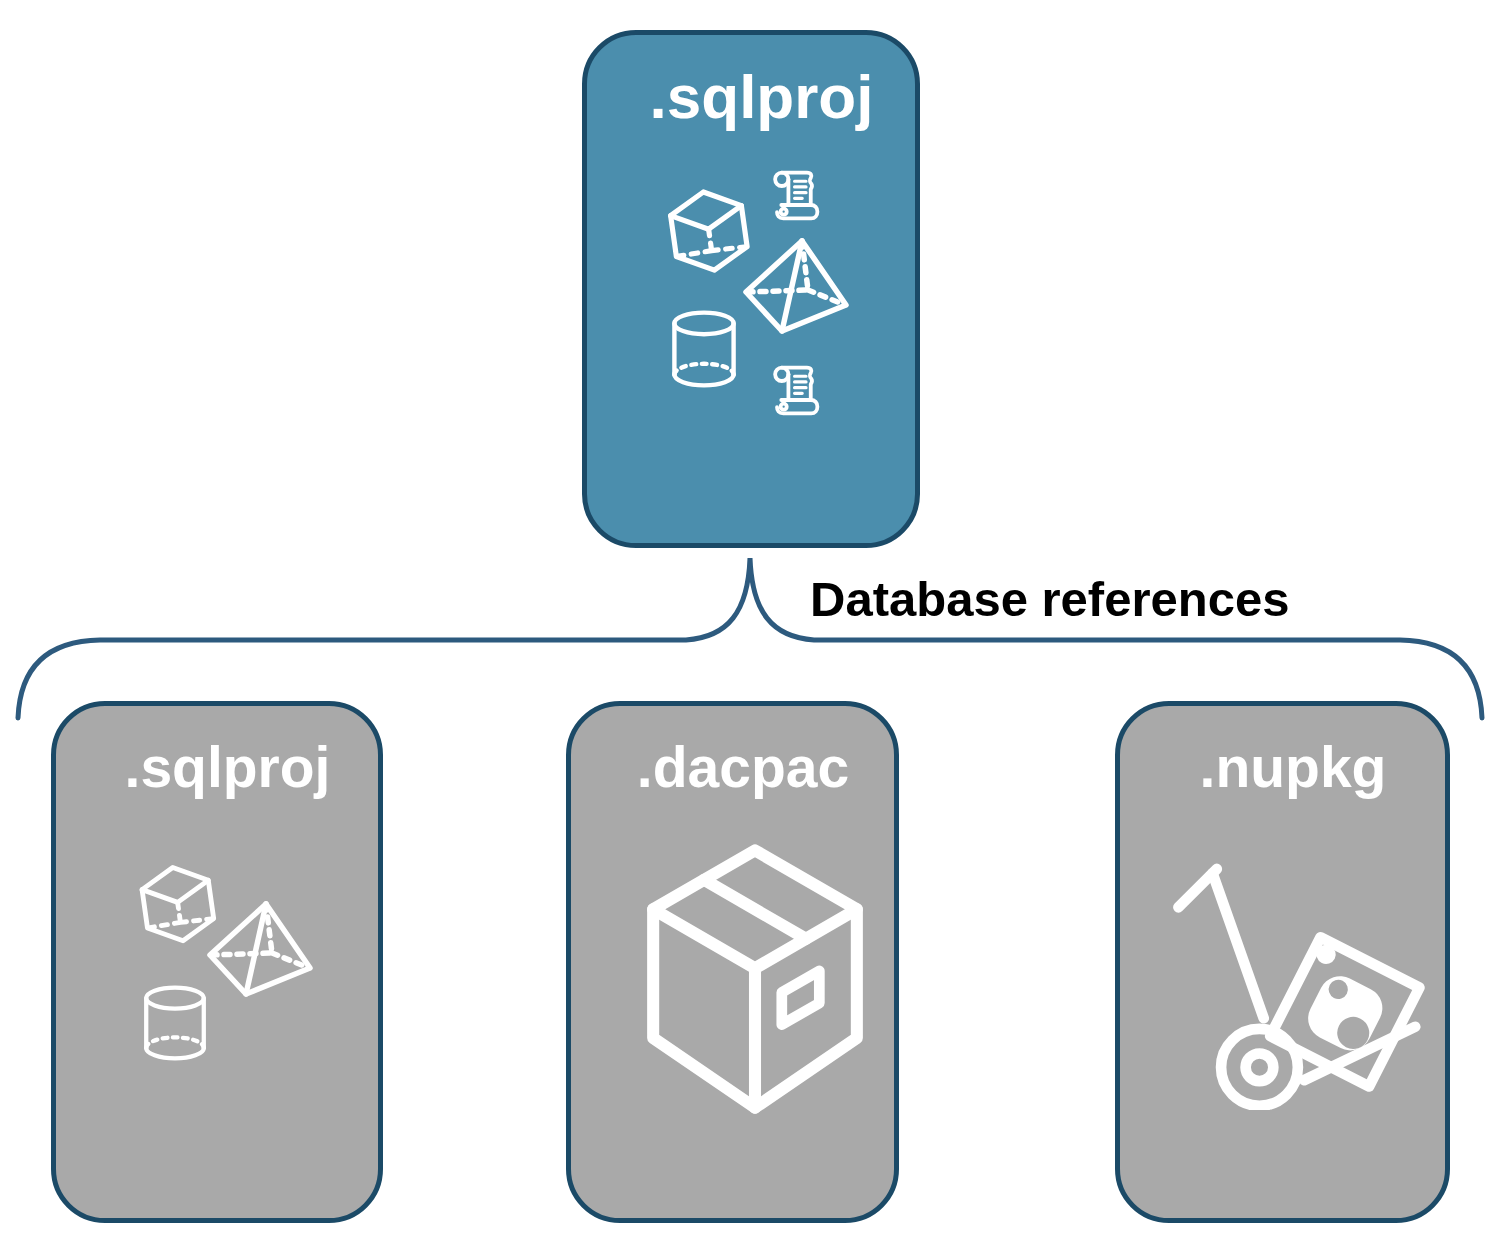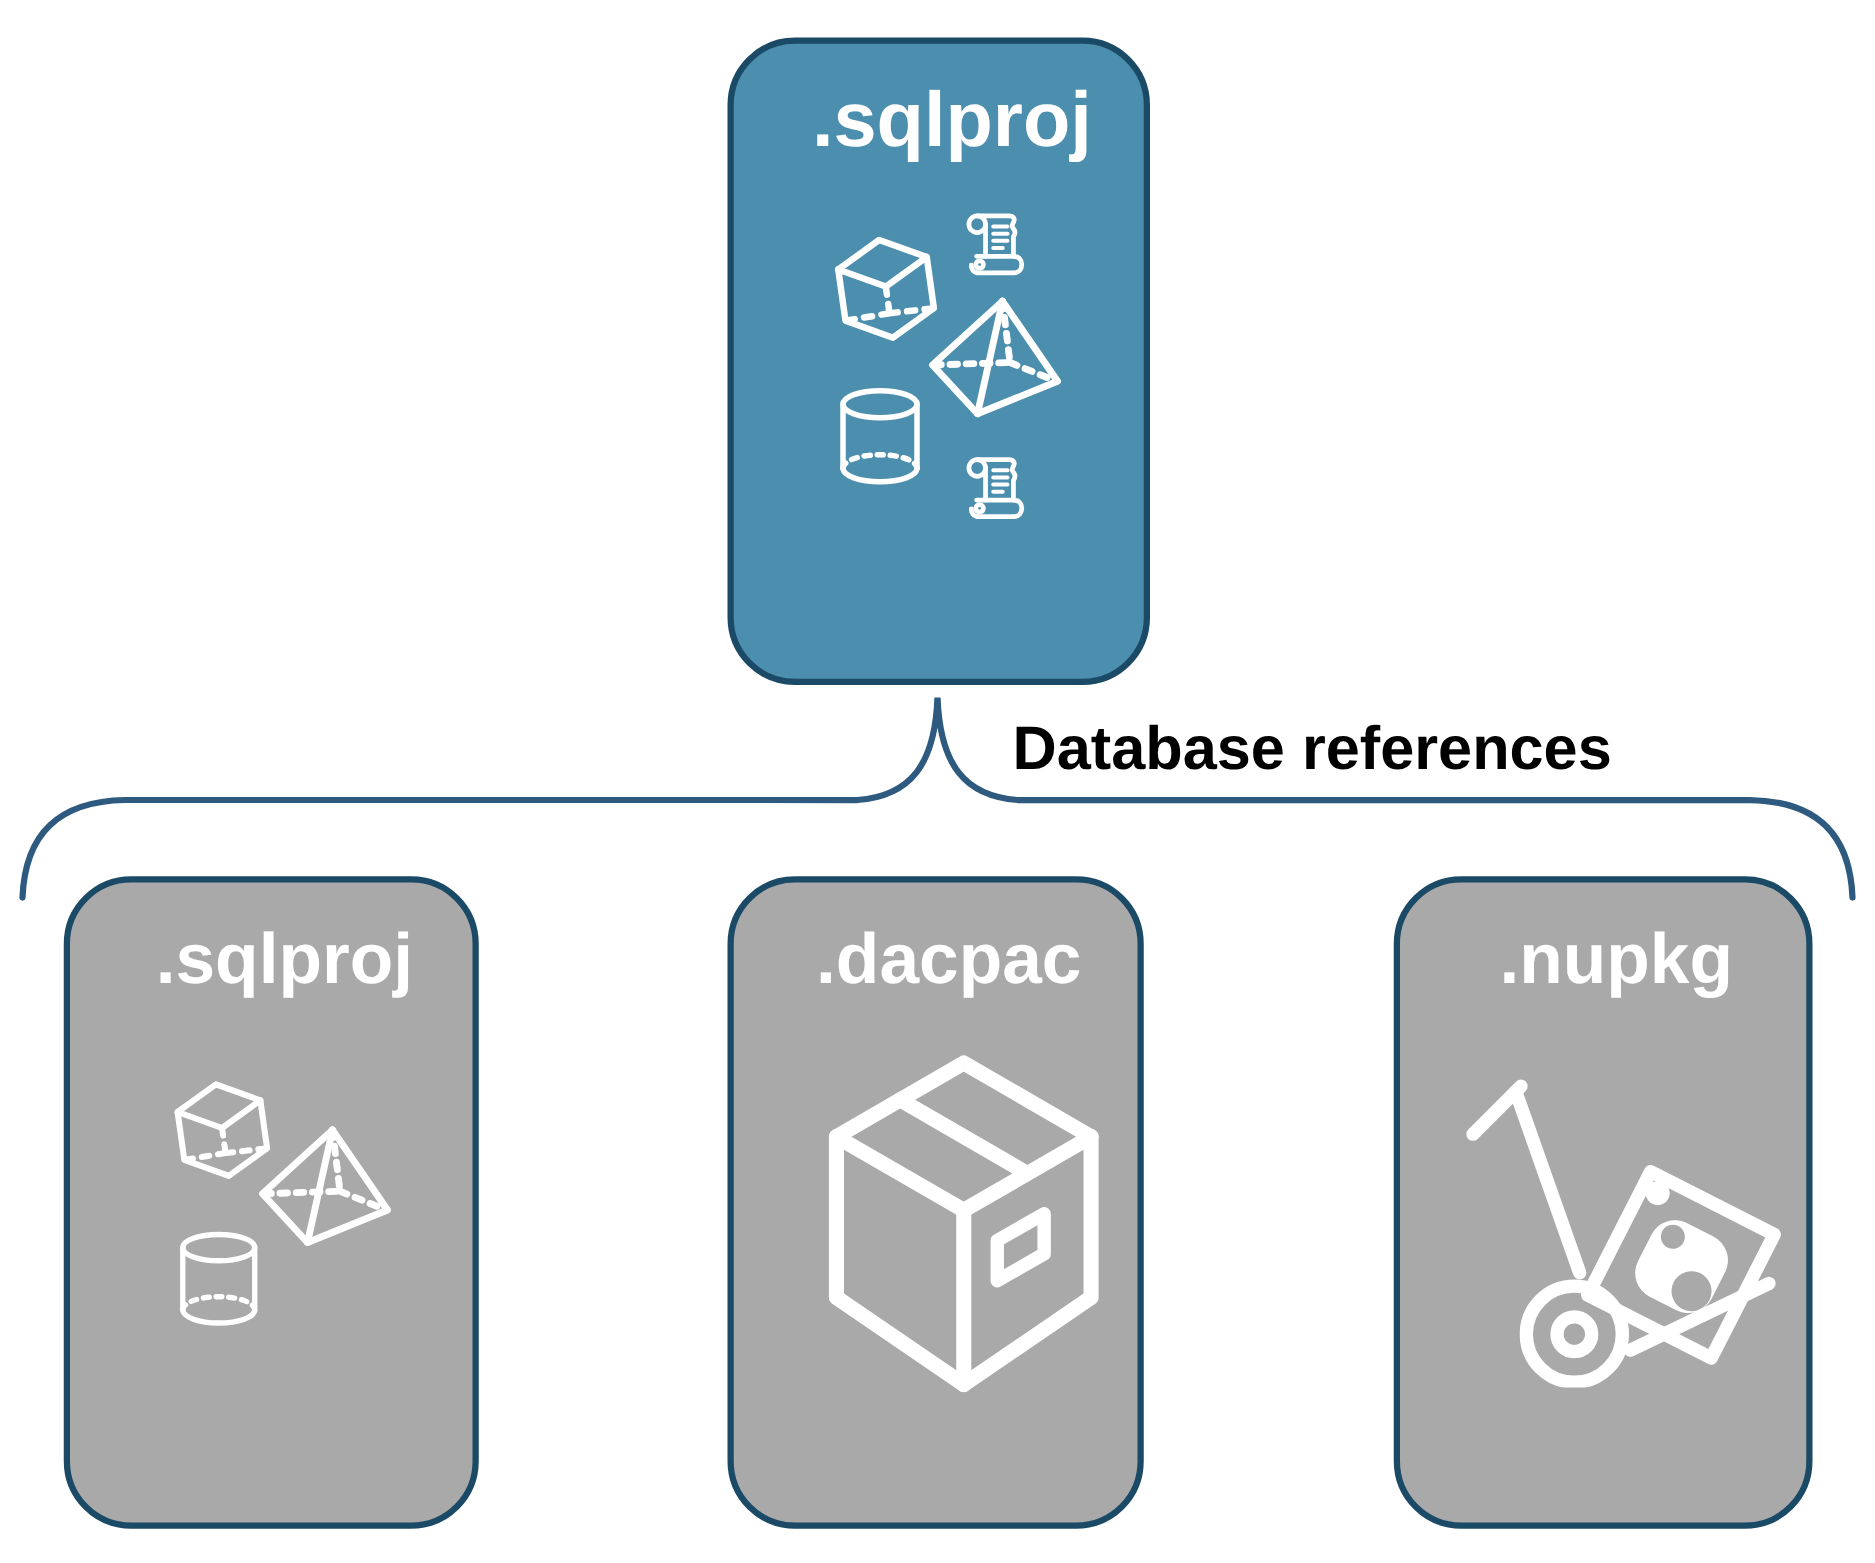--- a/index.html
+++ b/index.html
@@ -38,7 +38,7 @@
     white-space:nowrap;
   }
   #child-sqlproj{ left:51px;  top:701px; width:332px; height:522px; }
-  #child-dacpac { left:582px; top:701px; width:333px; height:522px; }
+  #child-dacpac { left:566px; top:701px; width:333px; height:522px; }
   #child-nupkg  { left:1115px;top:701px; width:335px; height:522px; }
 </style>
 </head>

